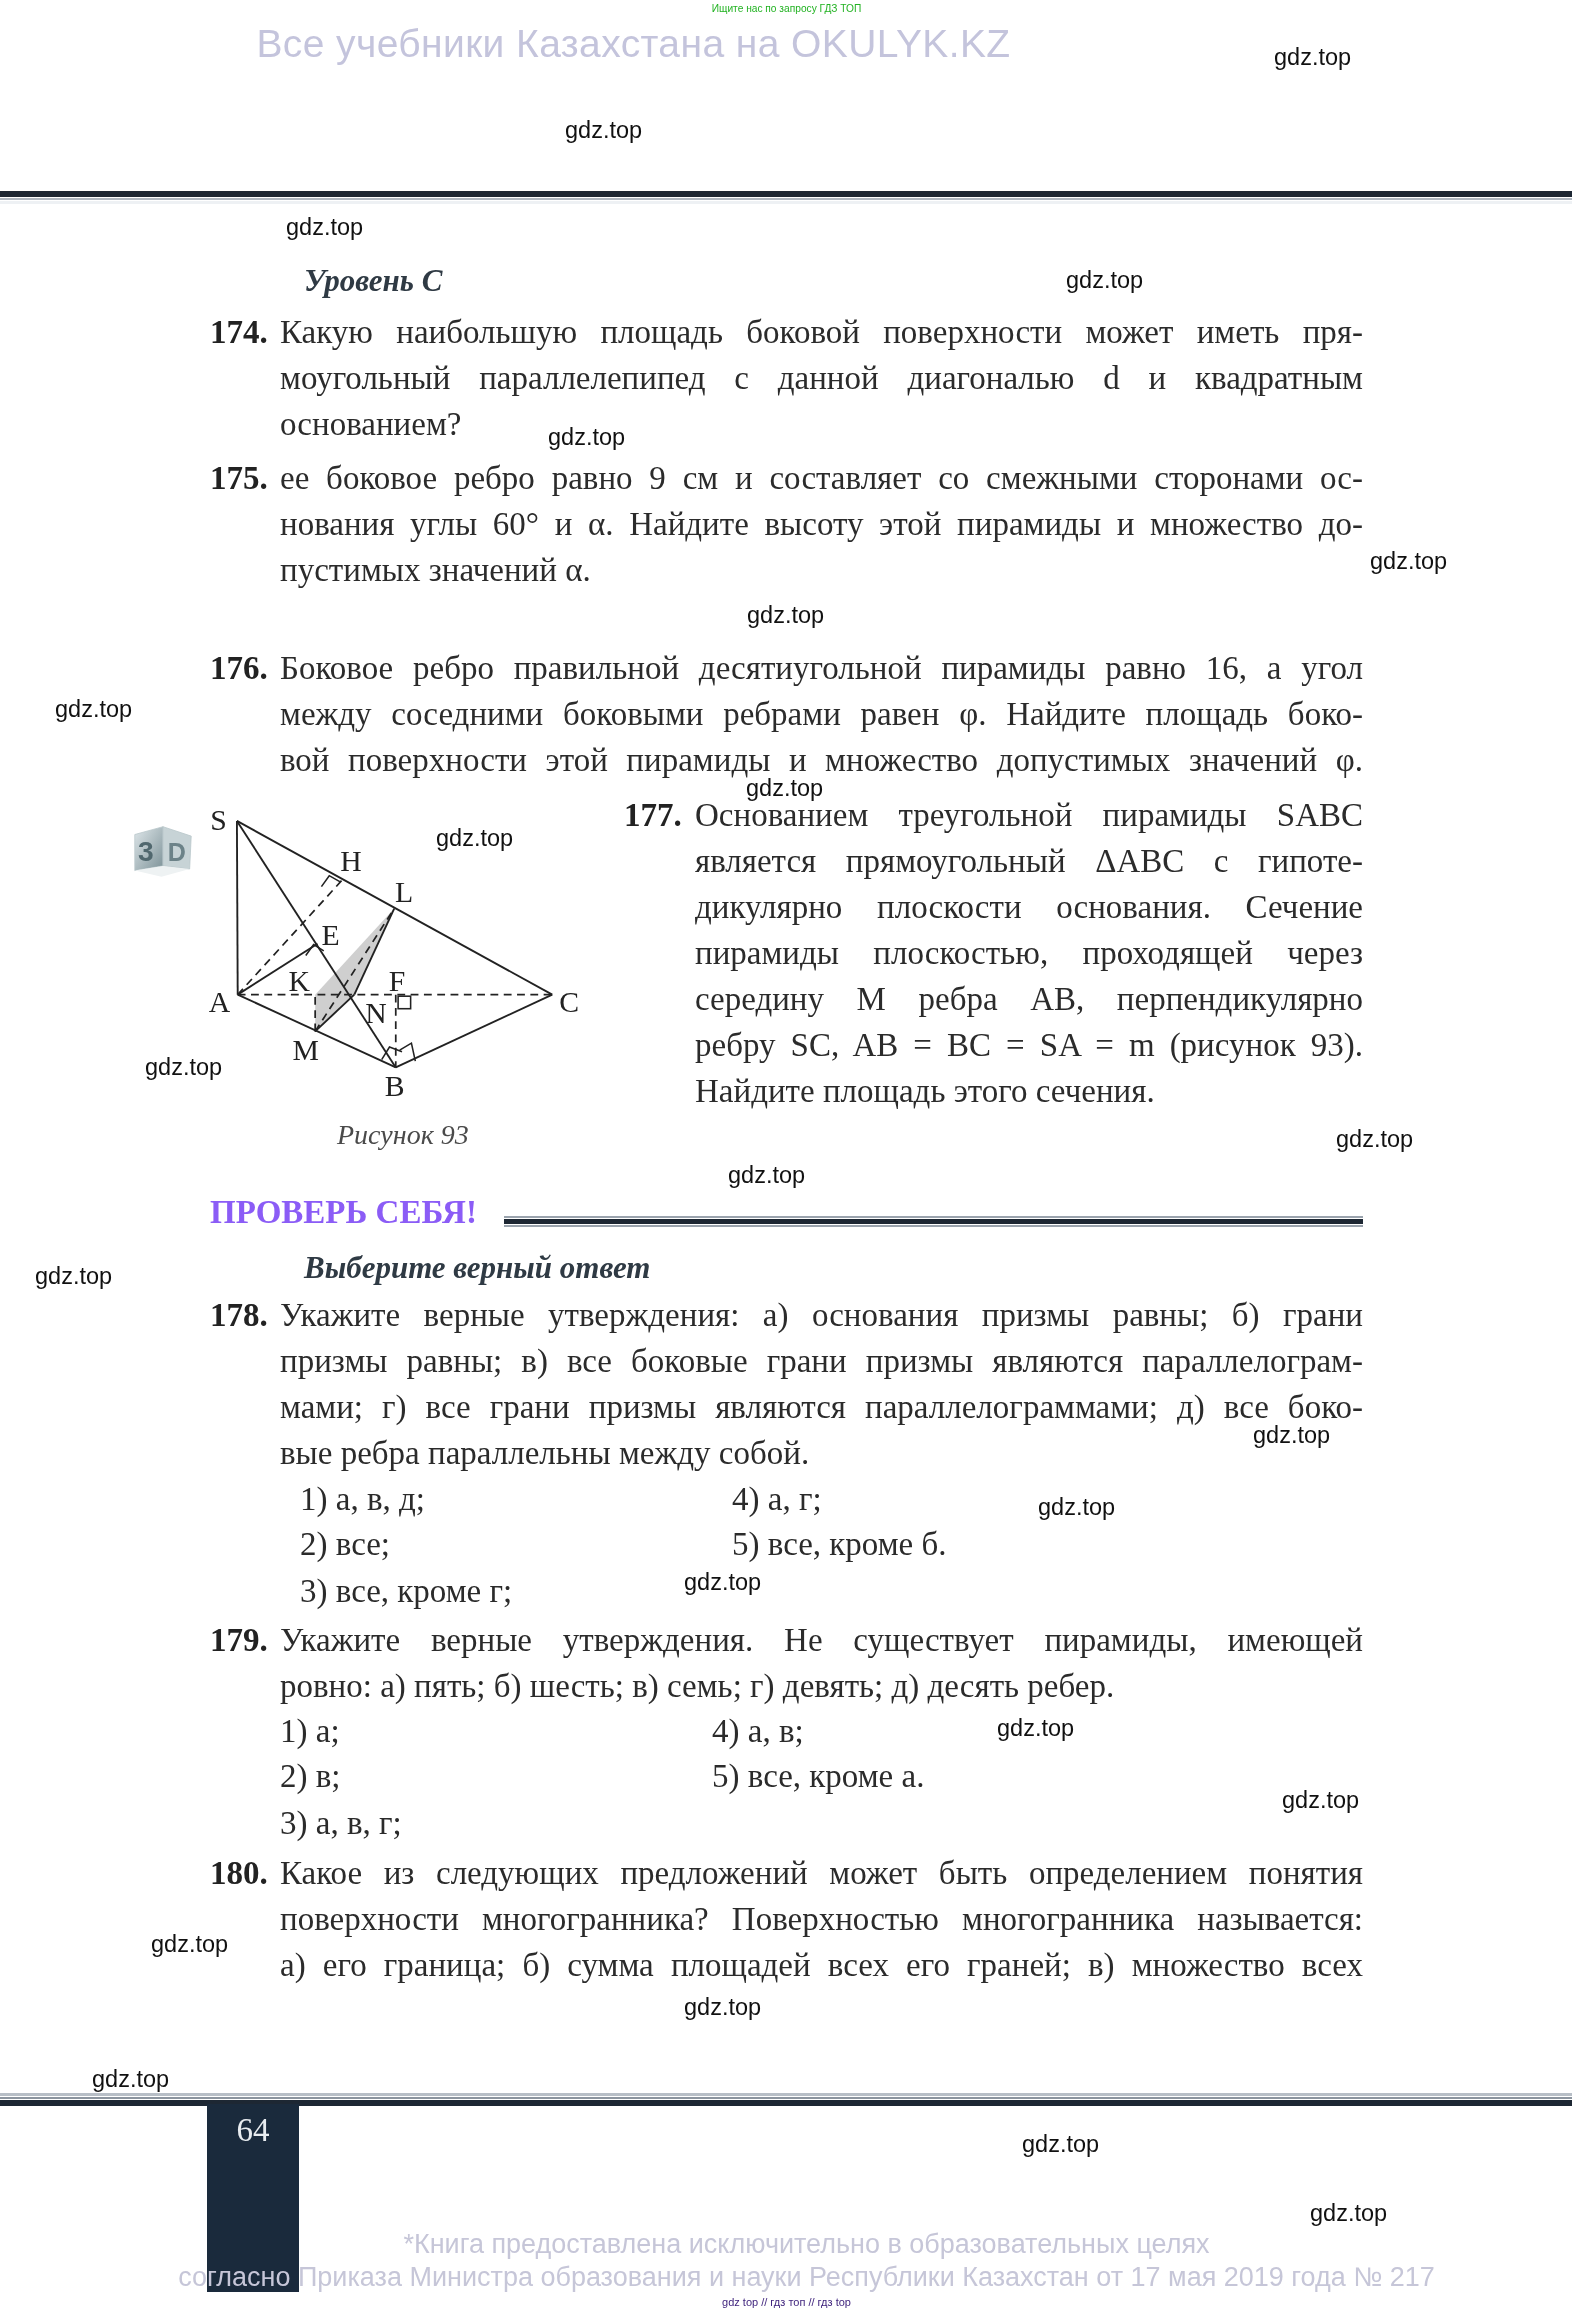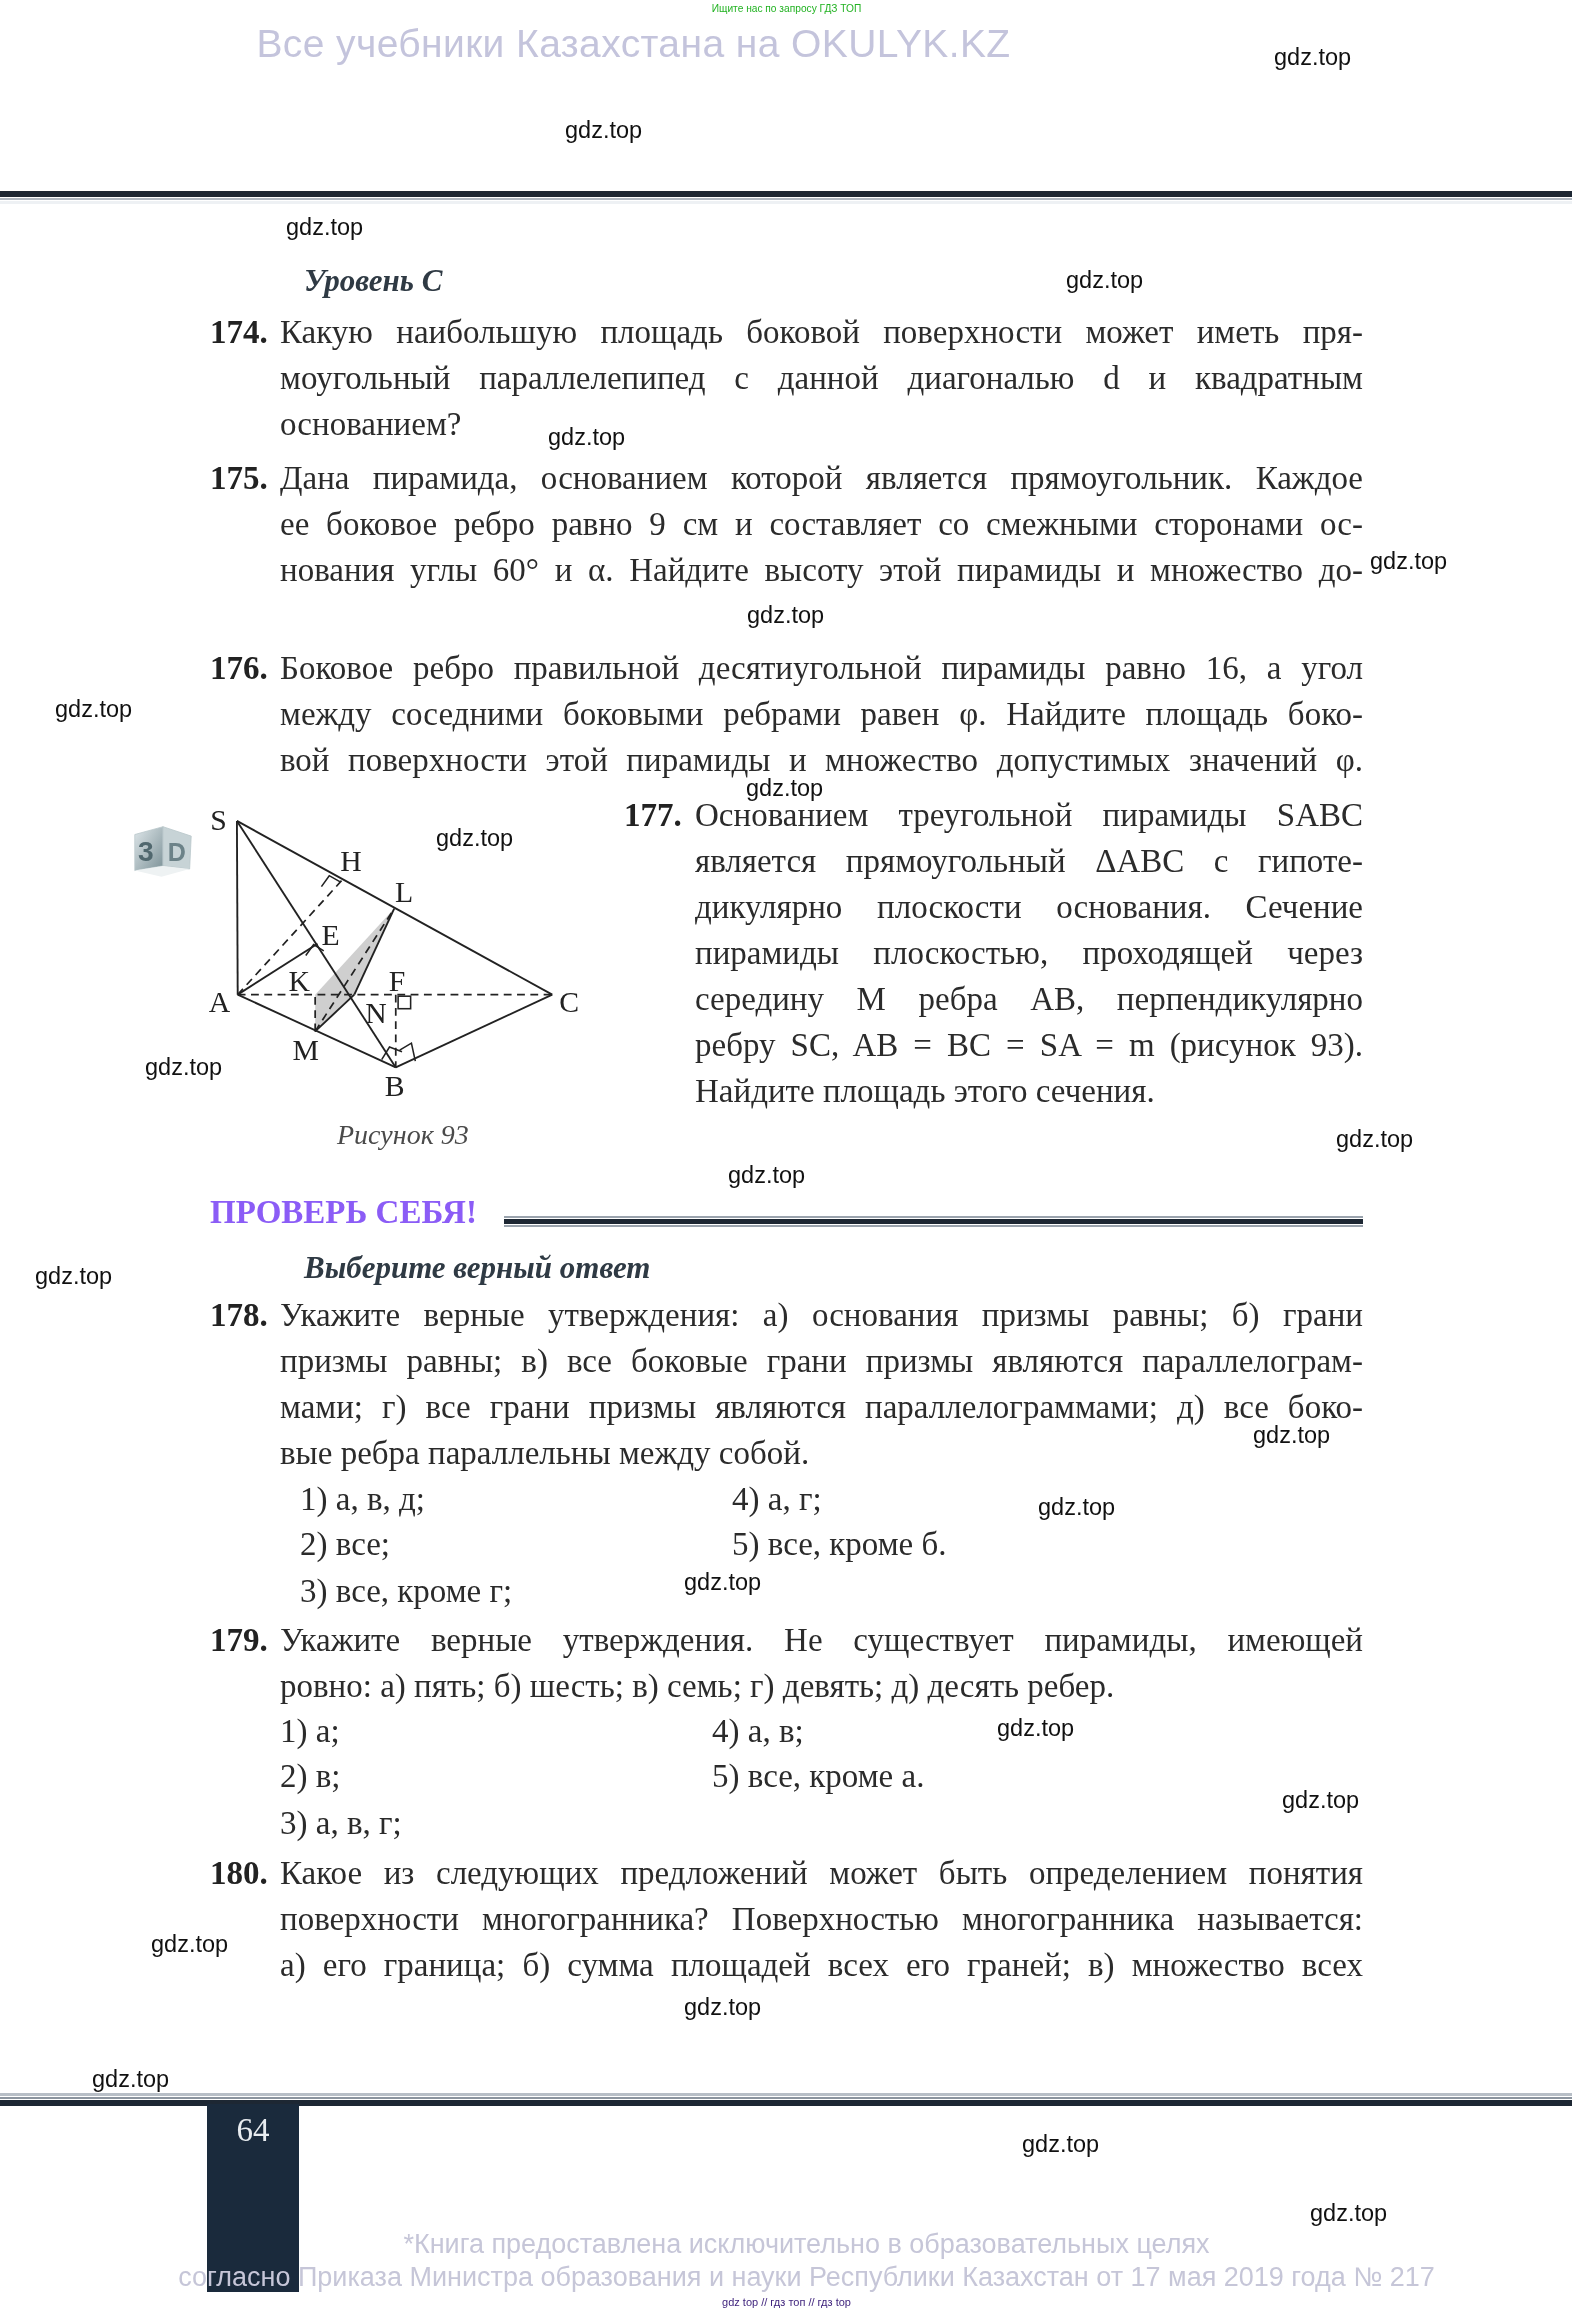--- a/index.html
+++ b/index.html
@@ -82,7 +82,6 @@
 <div class="problem p-wide" style="top:455px;">
   <span class="num">175.</span>
   <div class="body">
-    <span class="line">Дана пирамида, основанием которой является прямоугольник. Каждое</span>
     <span class="line">ее боковое ребро равно 9 см и составляет со смежными сторонами ос-</span>
     <span class="line">нования углы 60° и α. Найдите высоту этой пирамиды и множество до-</span>
   </div>

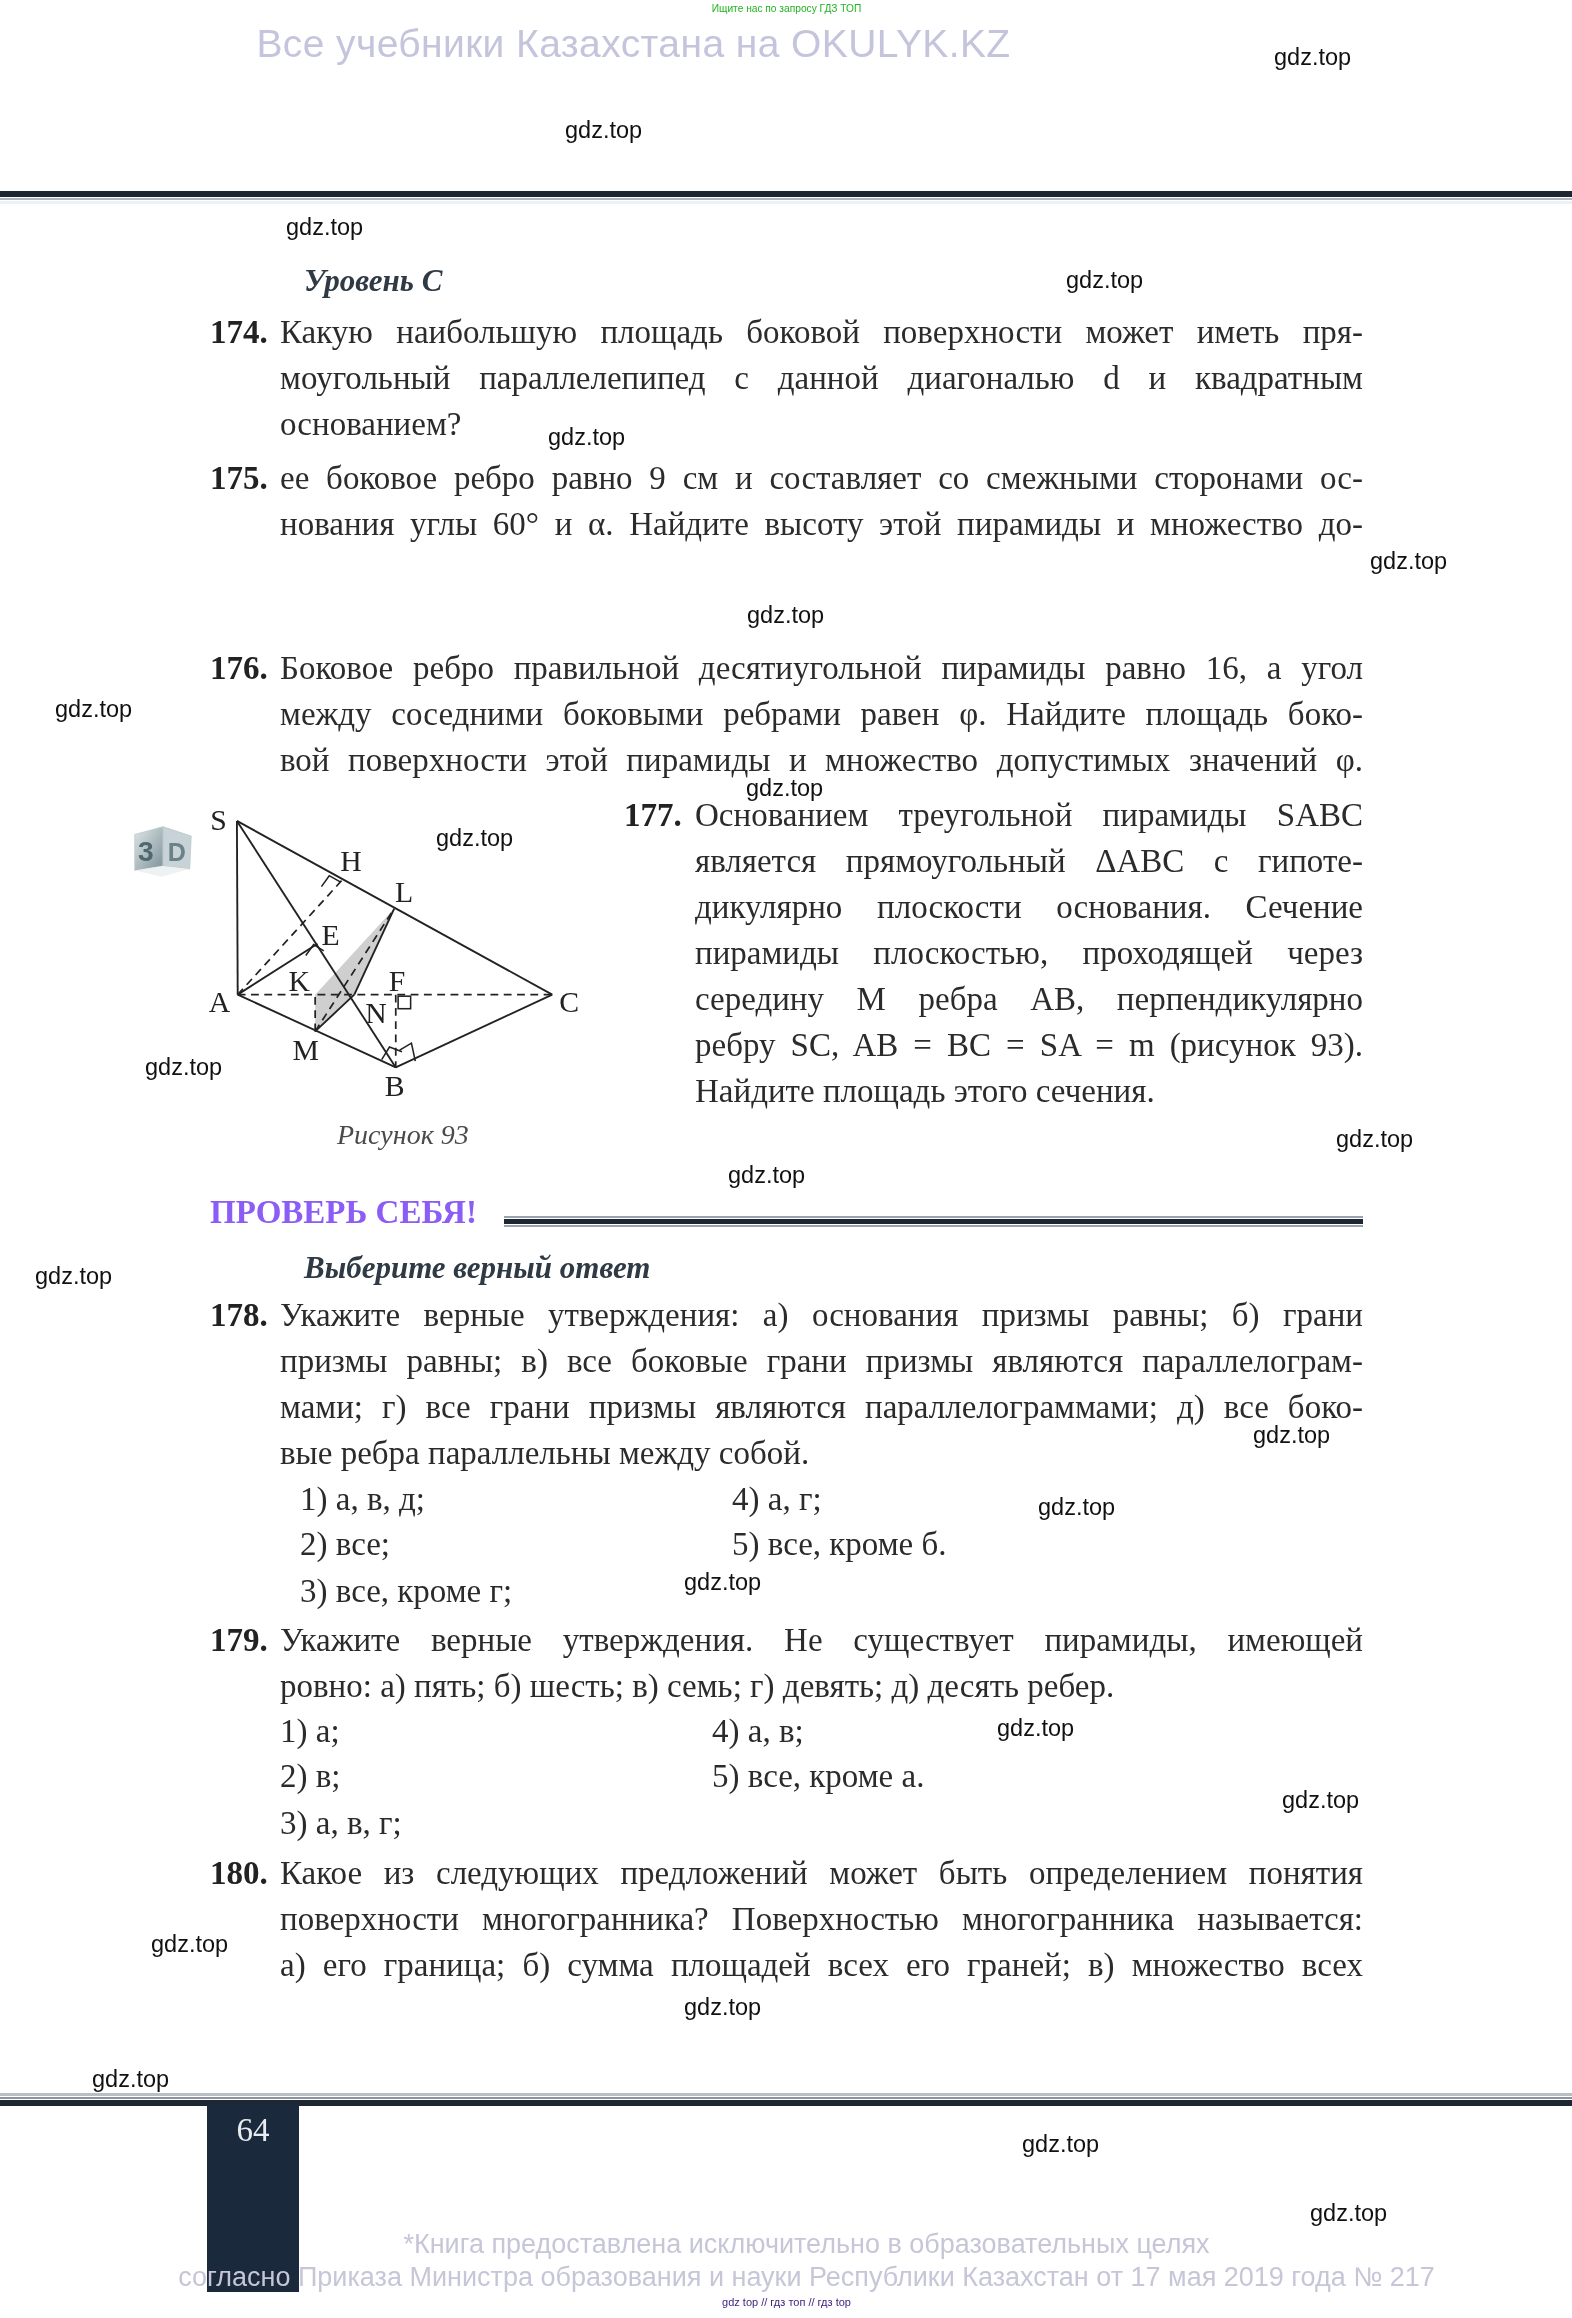--- a/index.html
+++ b/index.html
@@ -84,6 +84,7 @@
   <div class="body">
     <span class="line">ее боковое ребро равно 9 см и составляет со смежными сторонами ос-</span>
     <span class="line">нования углы 60° и α. Найдите высоту этой пирамиды и множество до-</span>
+    <span class="line last">пустимых значений α.</span>
   </div>
 </div>
 

